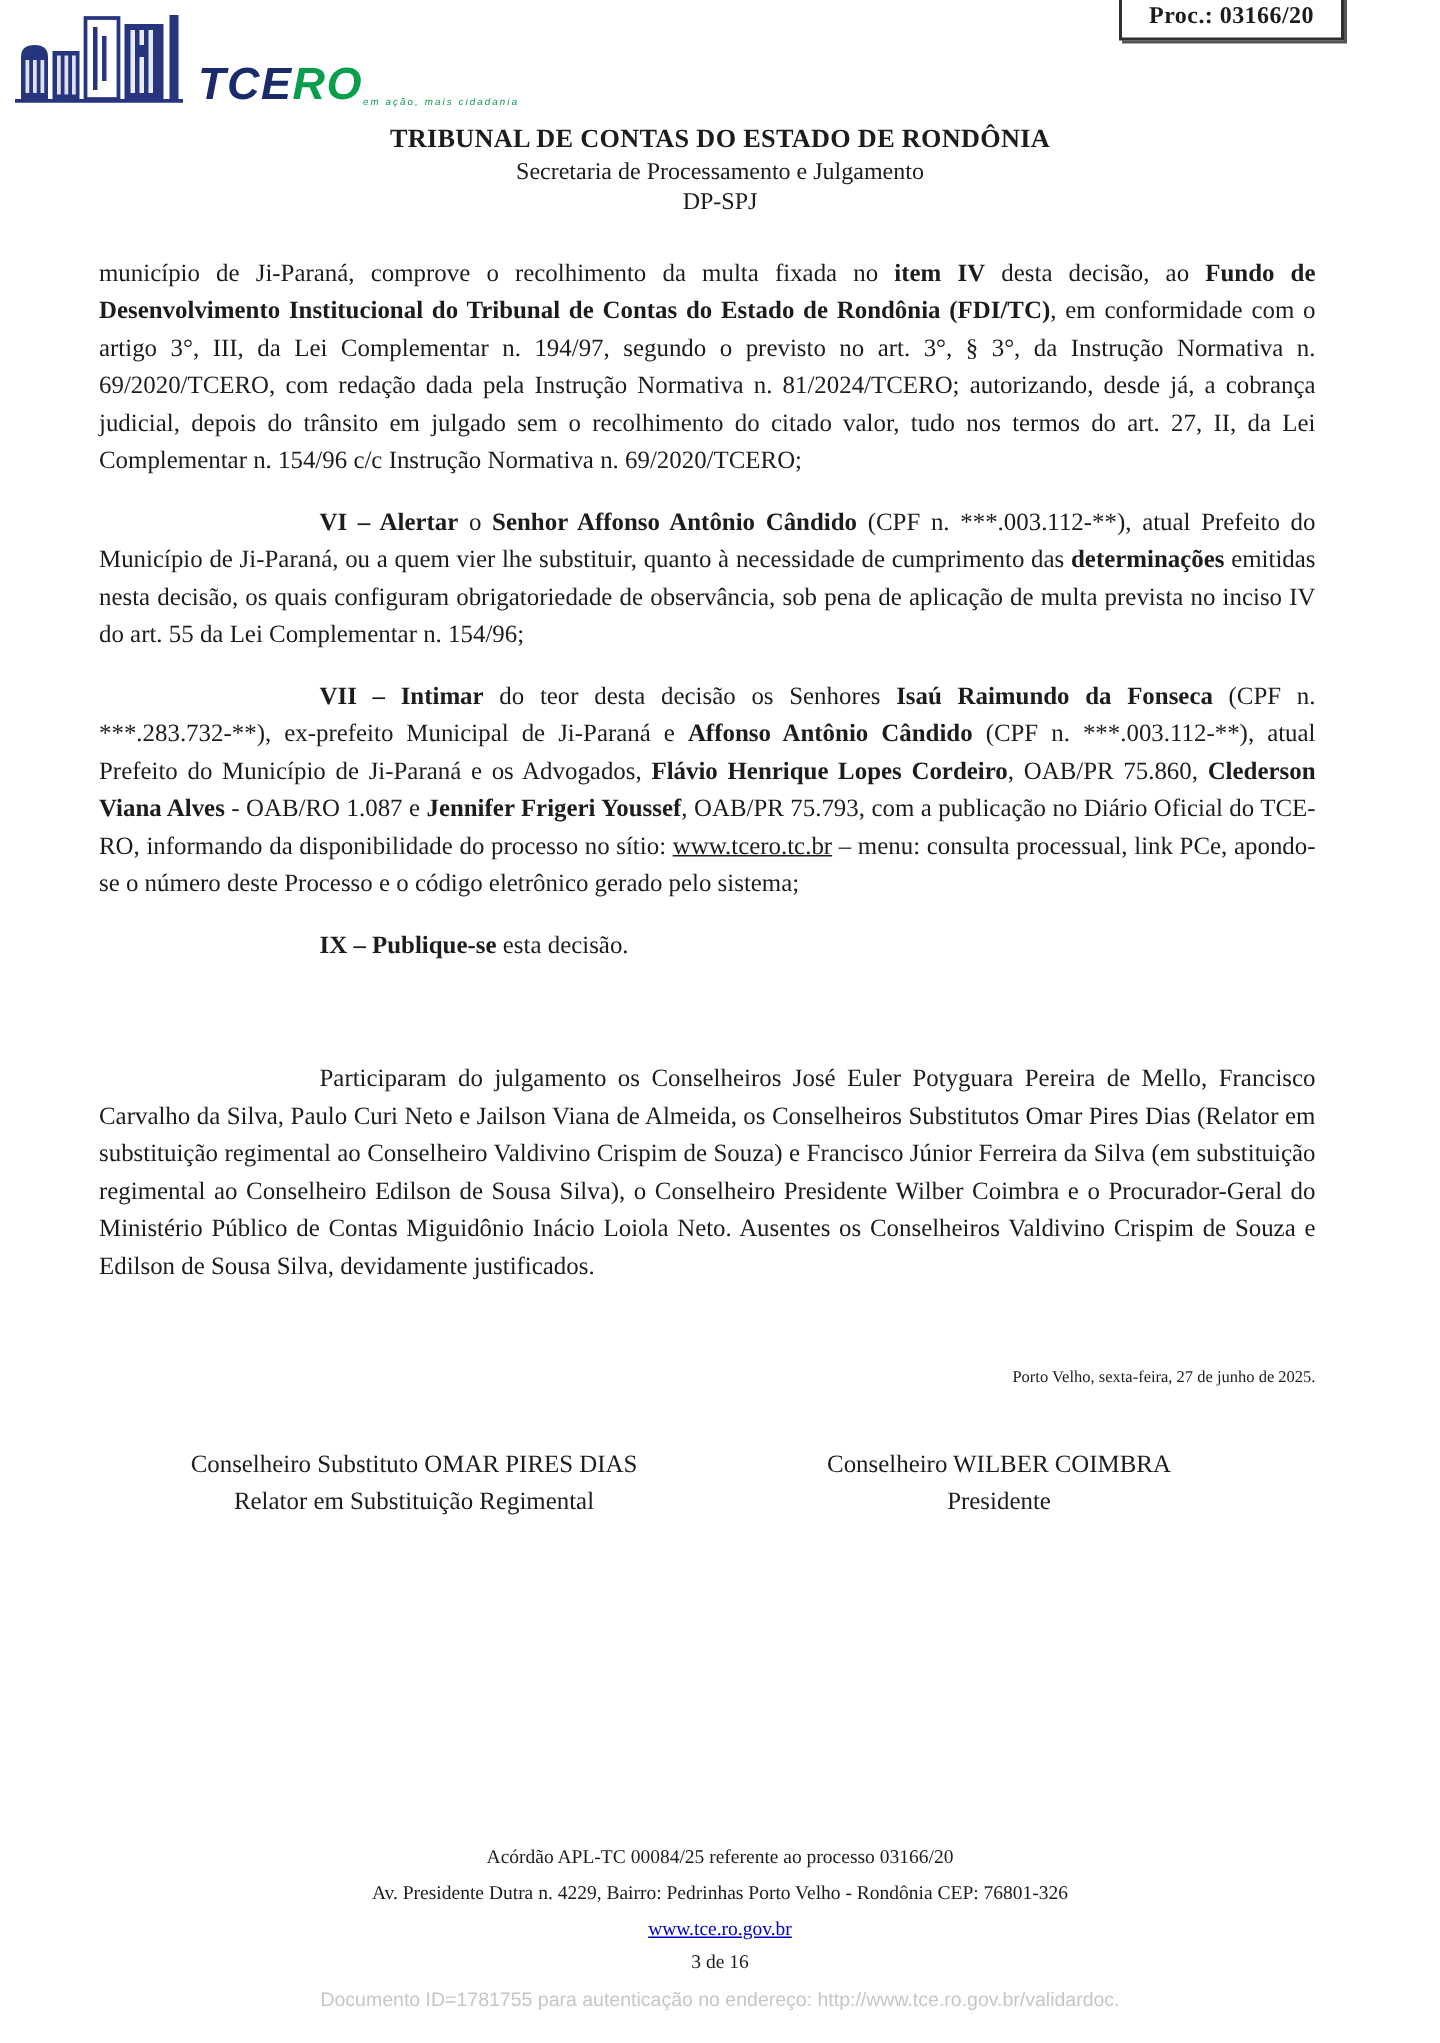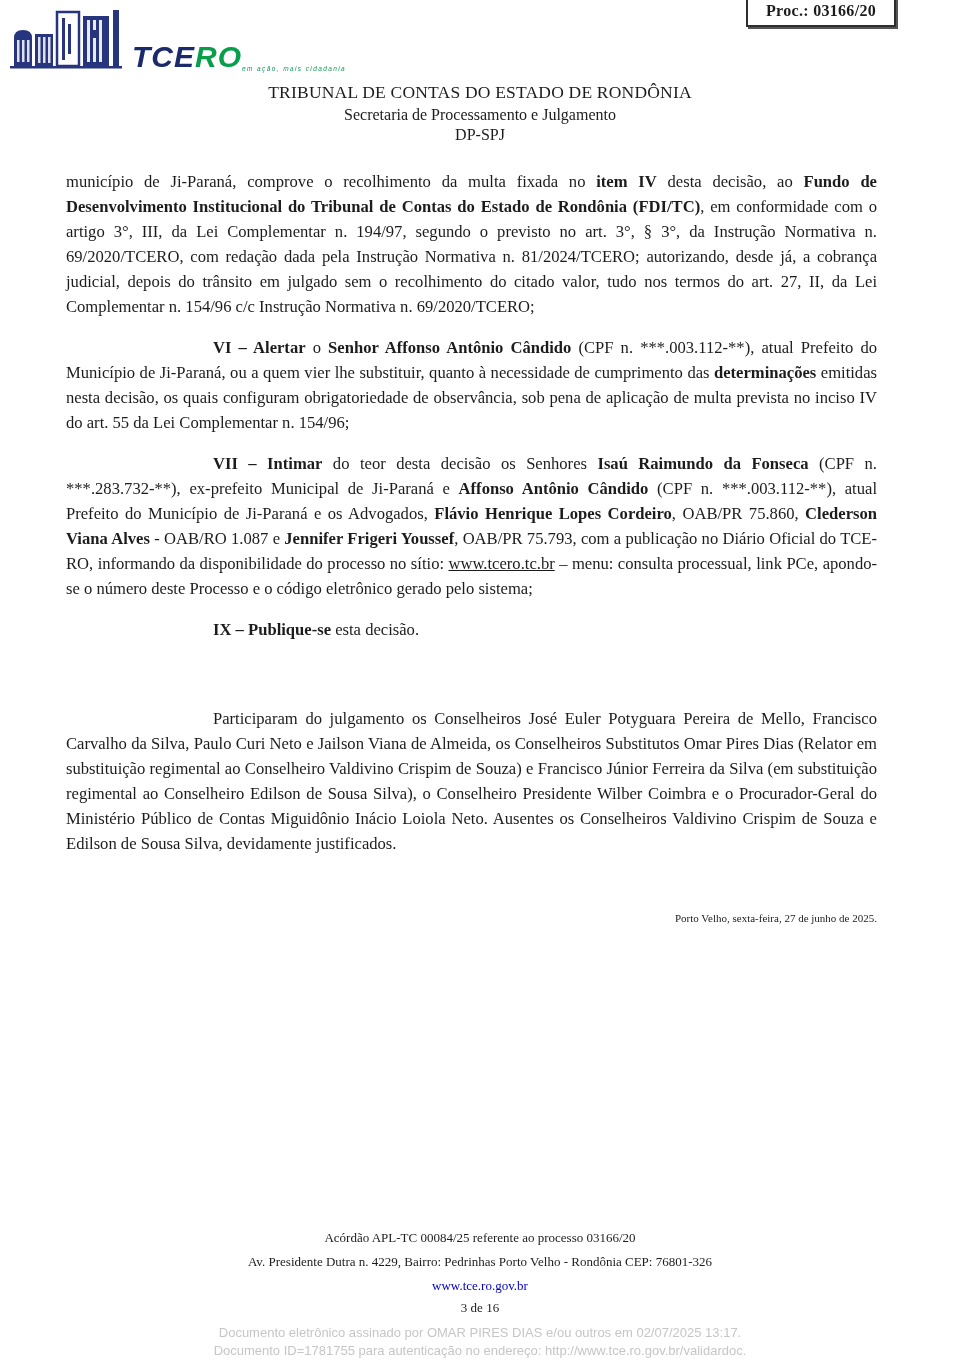--- a/index.html
+++ b/index.html
@@ -45,7 +45,7 @@
   }
   
   .hdr-title{
-    text-align:center;font-weight:normal;font-size:17.5px;
+    text-align:center;font-weight:bold;font-size:17.5px;
     margin-top:10px;letter-spacing:.2px;
   }
   .hdr-sub{text-align:center;font-size:16px;margin-top:3px;}

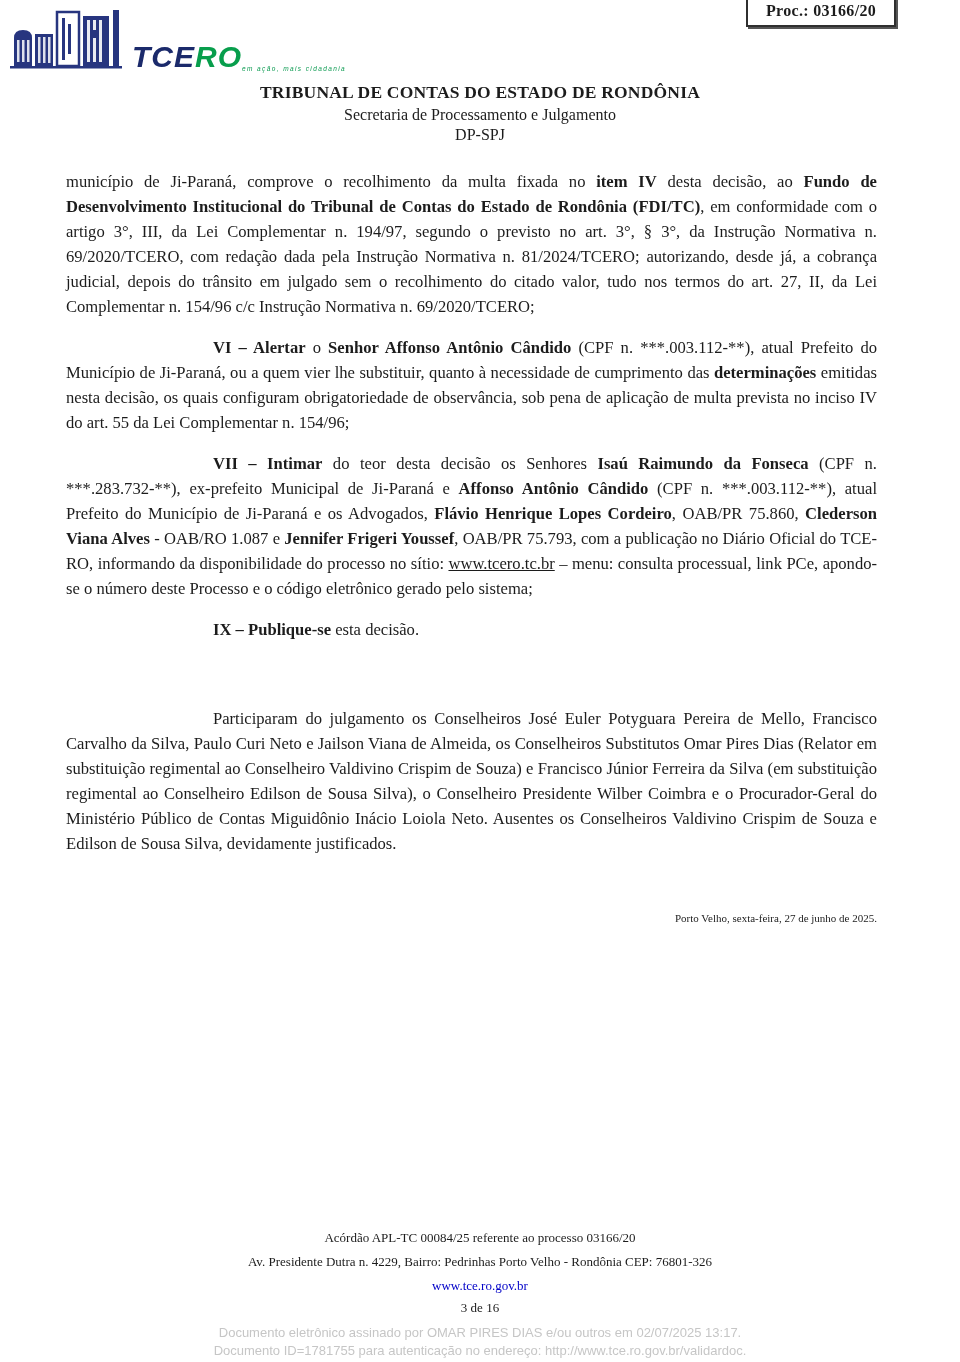--- a/index.html
+++ b/index.html
@@ -145,6 +145,16 @@
 
     <div class="date-line">Porto Velho, sexta-feira, 27 de junho de 2025.</div>
 
+    <div class="signatures">
+      <div class="sig-block">
+        <div>Conselheiro Substituto OMAR PIRES DIAS</div>
+        <div>Relator em Substituição Regimental</div>
+      </div>
+      <div class="sig-block">
+        <div>Conselheiro WILBER COIMBRA</div>
+        <div>Presidente</div>
+      </div>
+    </div>
   </div>
 
   <div class="footer">

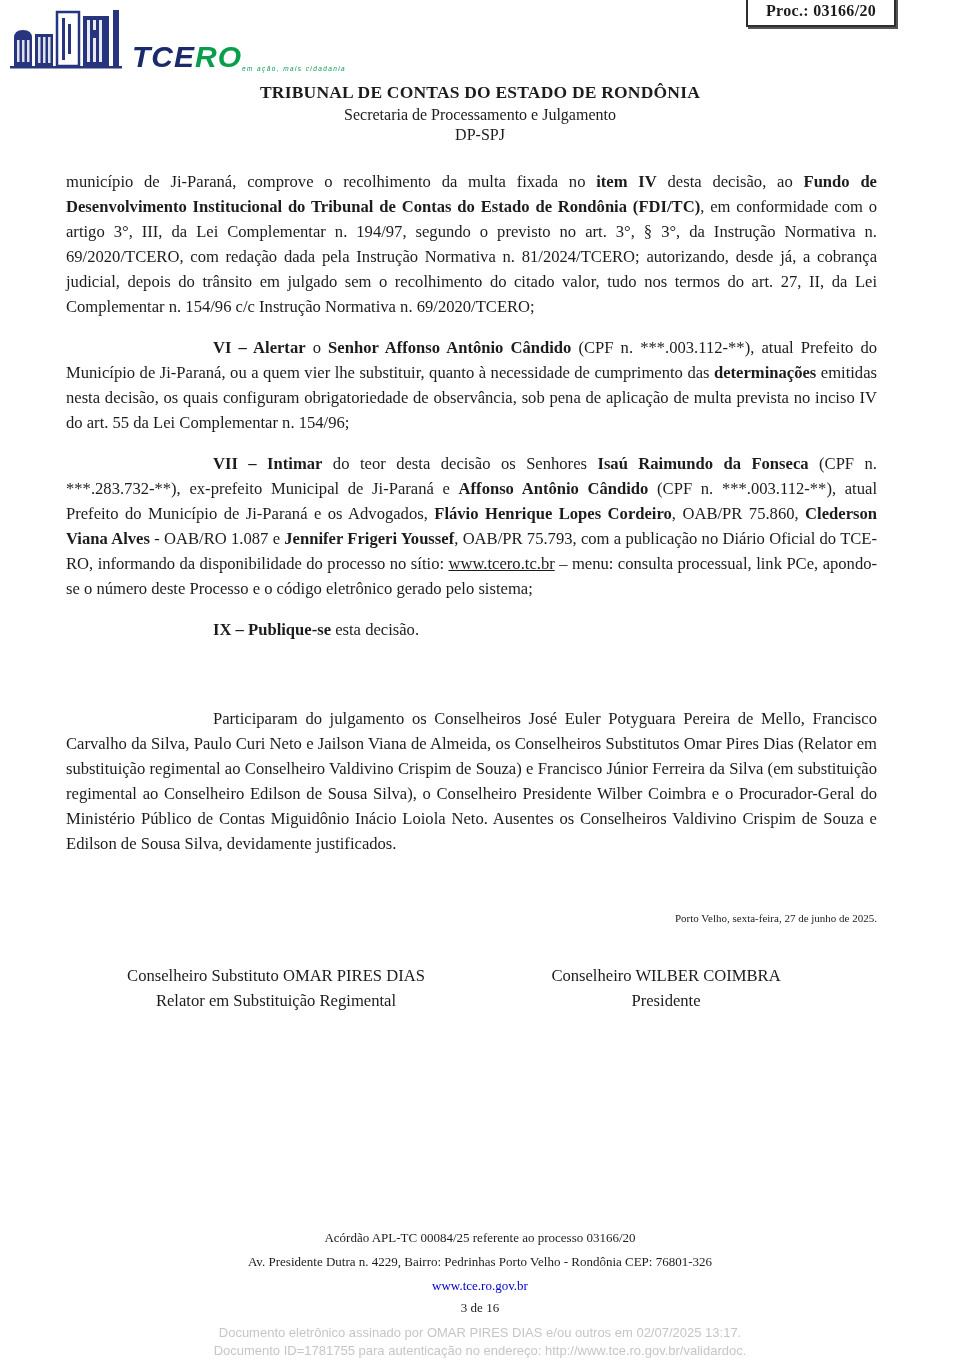--- a/index.html
+++ b/index.html
@@ -79,7 +79,7 @@
     text-align:center;
     font-size:13px;line-height:24px;
   }
-  .footer a{color:#0000c8;cursor:pointer;}
+  .footer a{color:#0000c8;text-decoration:underline;cursor:pointer;}
   .footer .pageno{line-height:20px;}
   
   .watermark{

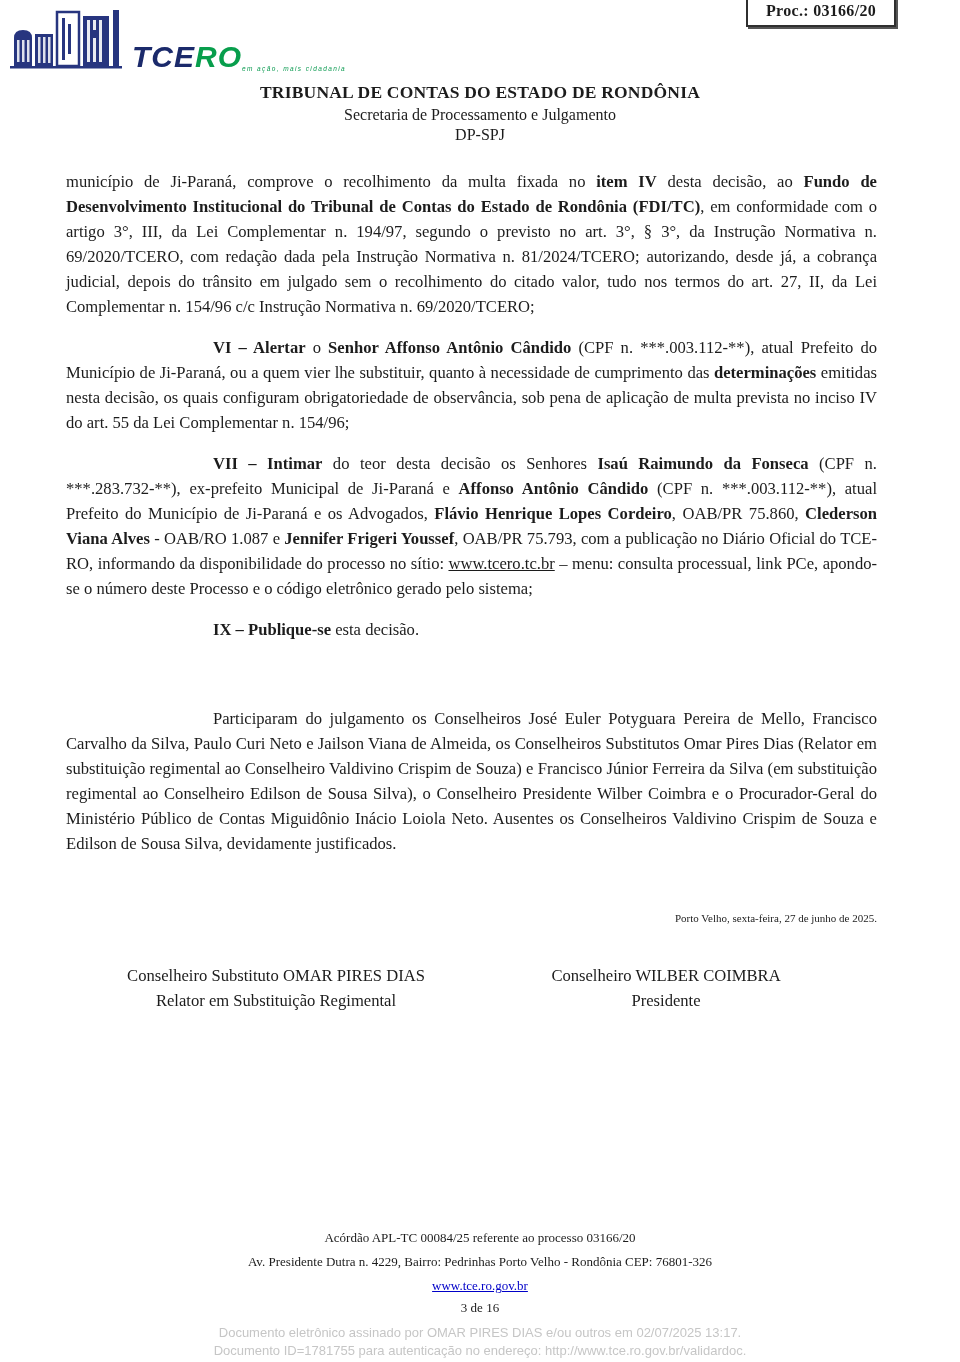--- a/index.html
+++ b/index.html
@@ -165,7 +165,6 @@
   </div>
 
   <div class="watermark">
-    <div>Documento eletrônico assinado por OMAR PIRES DIAS e/ou outros  em 02/07/2025 13:17.</div>
     <div>Documento ID=1781755   para autenticação no endereço: http://www.tce.ro.gov.br/validardoc.</div>
   </div>
 

